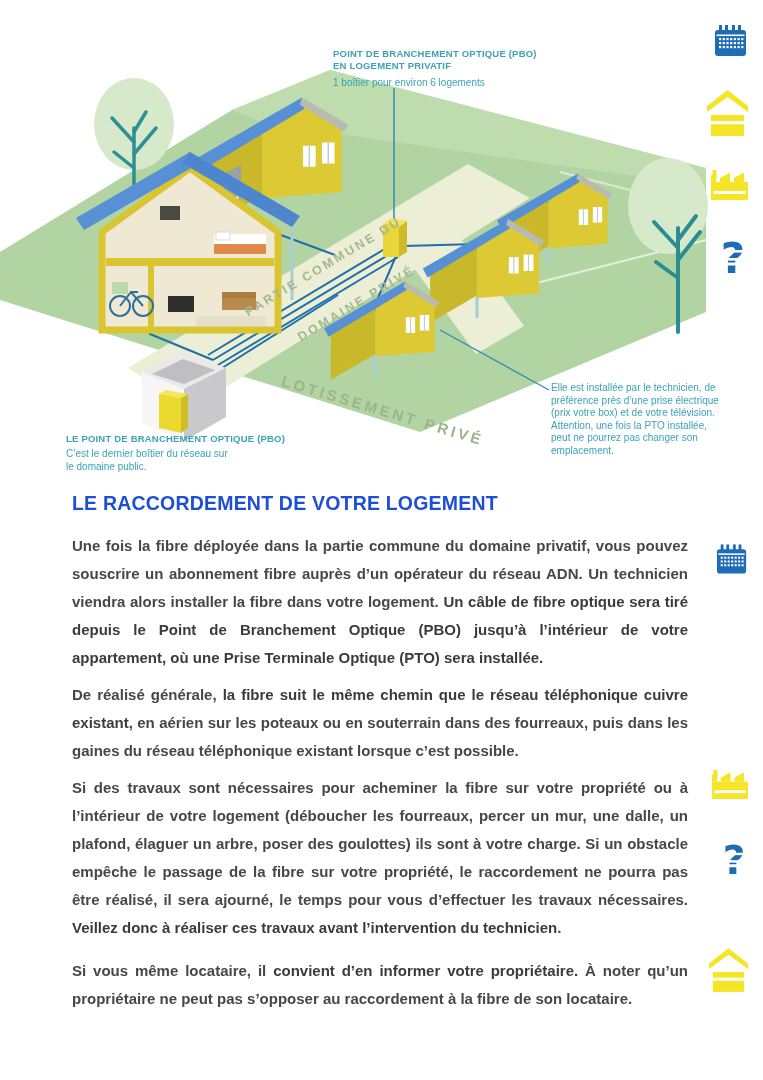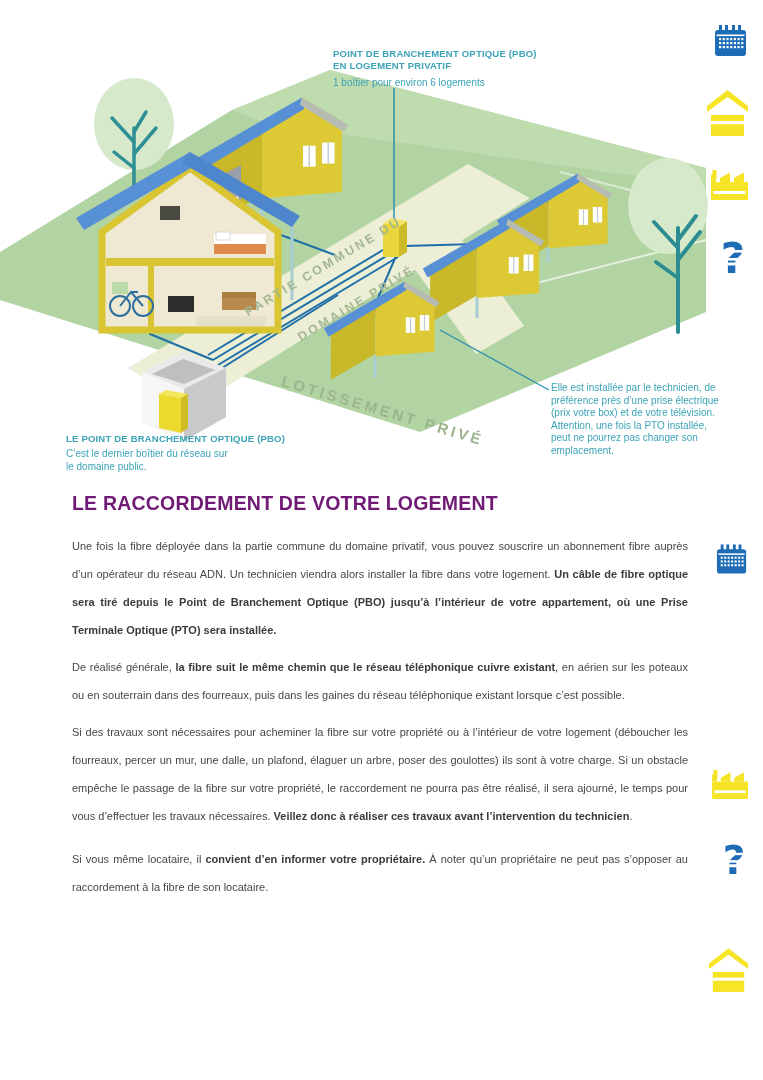--- a/index.html
+++ b/index.html
@@ -20,7 +20,7 @@
   .rt2{left:299px;top:331px;transform:rotate(-31deg);}
   .estate{left:282px;top:372px;transform:rotate(16.5deg);font-size:15px;letter-spacing:3.2px;color:#9cb48c;}
   .content{position:absolute;left:72px;top:492px;width:626px;}
-  .content h1{margin:0 0 17px 0;font-size:19.5px;letter-spacing:.2px;color:#701a75;font-weight:bold;}
+  .content h1{margin:0 0 17px 0;font-size:19.5px;letter-spacing:.2px;color:#1d4ed8;font-weight:bold;}
   .para{margin:0 10px 9px 0;font-size:11px;line-height:28px;color:#474747;text-align:justify;}
   .para b{color:#3b3b3b;}
   .gap1{margin-top:15px;}

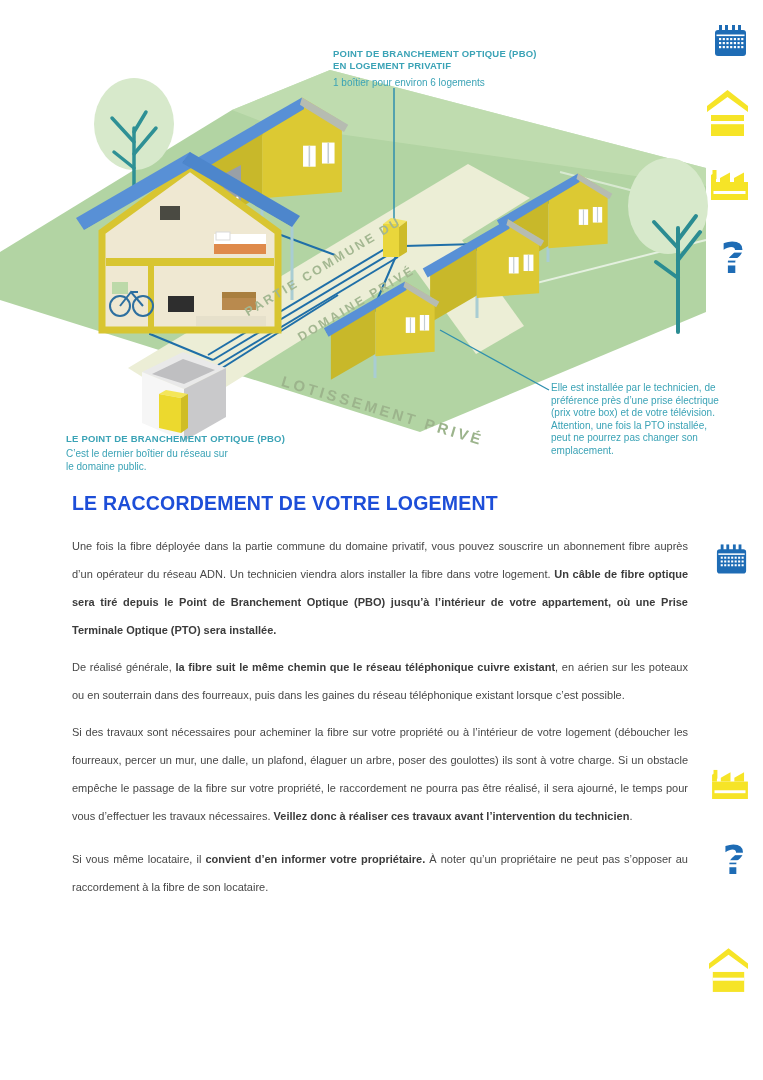--- a/index.html
+++ b/index.html
@@ -21,7 +21,7 @@
   .estate{left:282px;top:372px;transform:rotate(16.5deg);font-size:15px;letter-spacing:3.2px;color:#9cb48c;}
   .content{position:absolute;left:72px;top:492px;width:626px;}
   .content h1{margin:0 0 17px 0;font-size:19.5px;letter-spacing:.2px;color:#1d4ed8;font-weight:bold;}
-  .para{margin:0 10px 9px 0;font-size:11px;line-height:28px;color:#474747;text-align:justify;}
+  .para{margin:0 10px 9px 0;font-size:15px;line-height:28px;color:#474747;text-align:justify;font-weight:bold;}
   .para b{color:#3b3b3b;}
   .gap1{margin-top:15px;}
   .gap2{margin-top:24px;}

